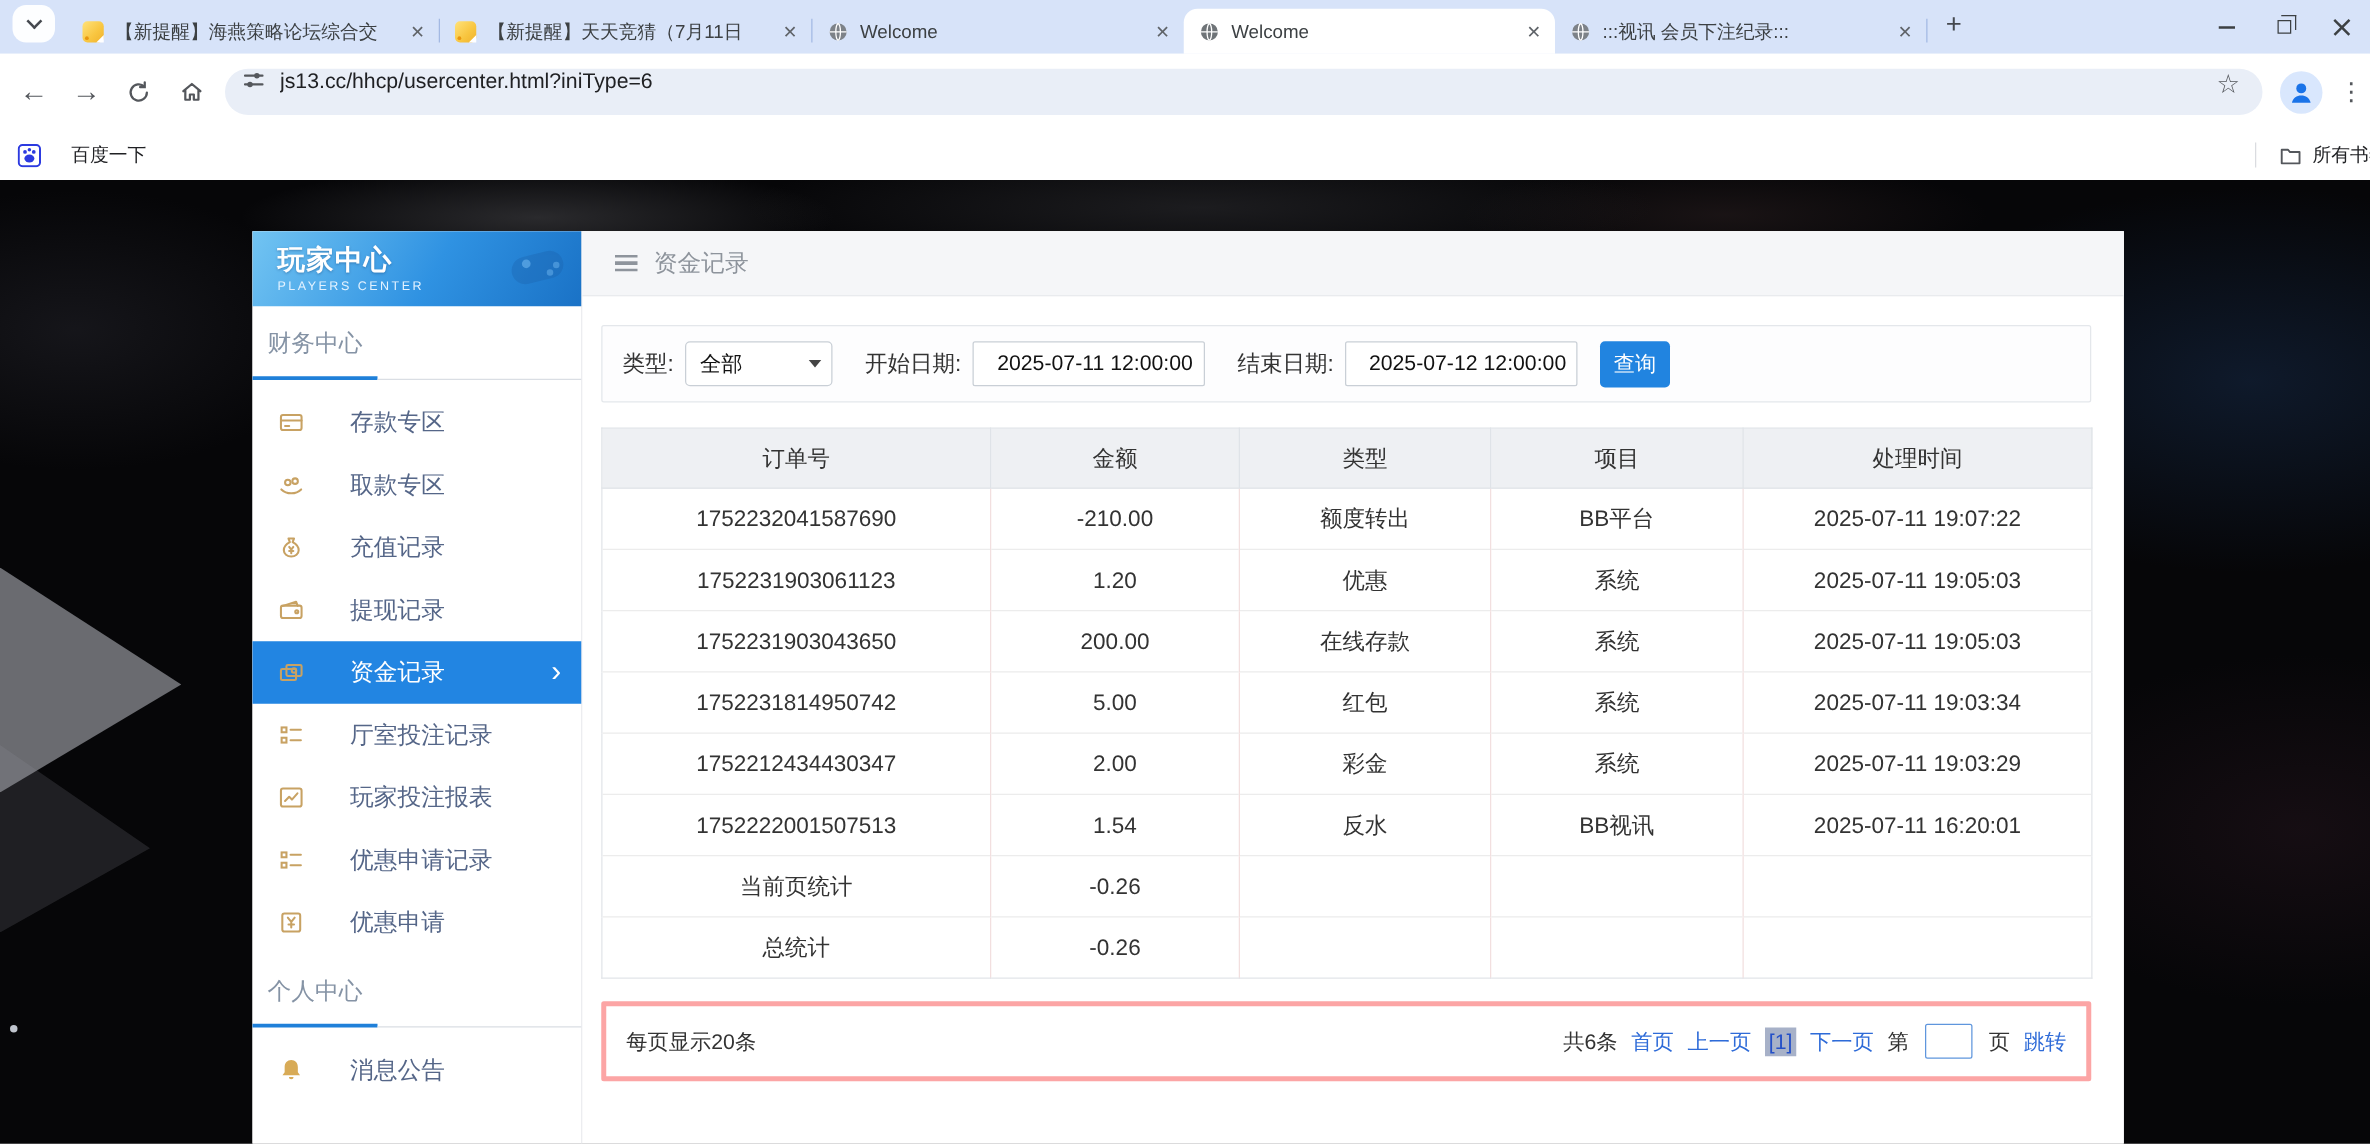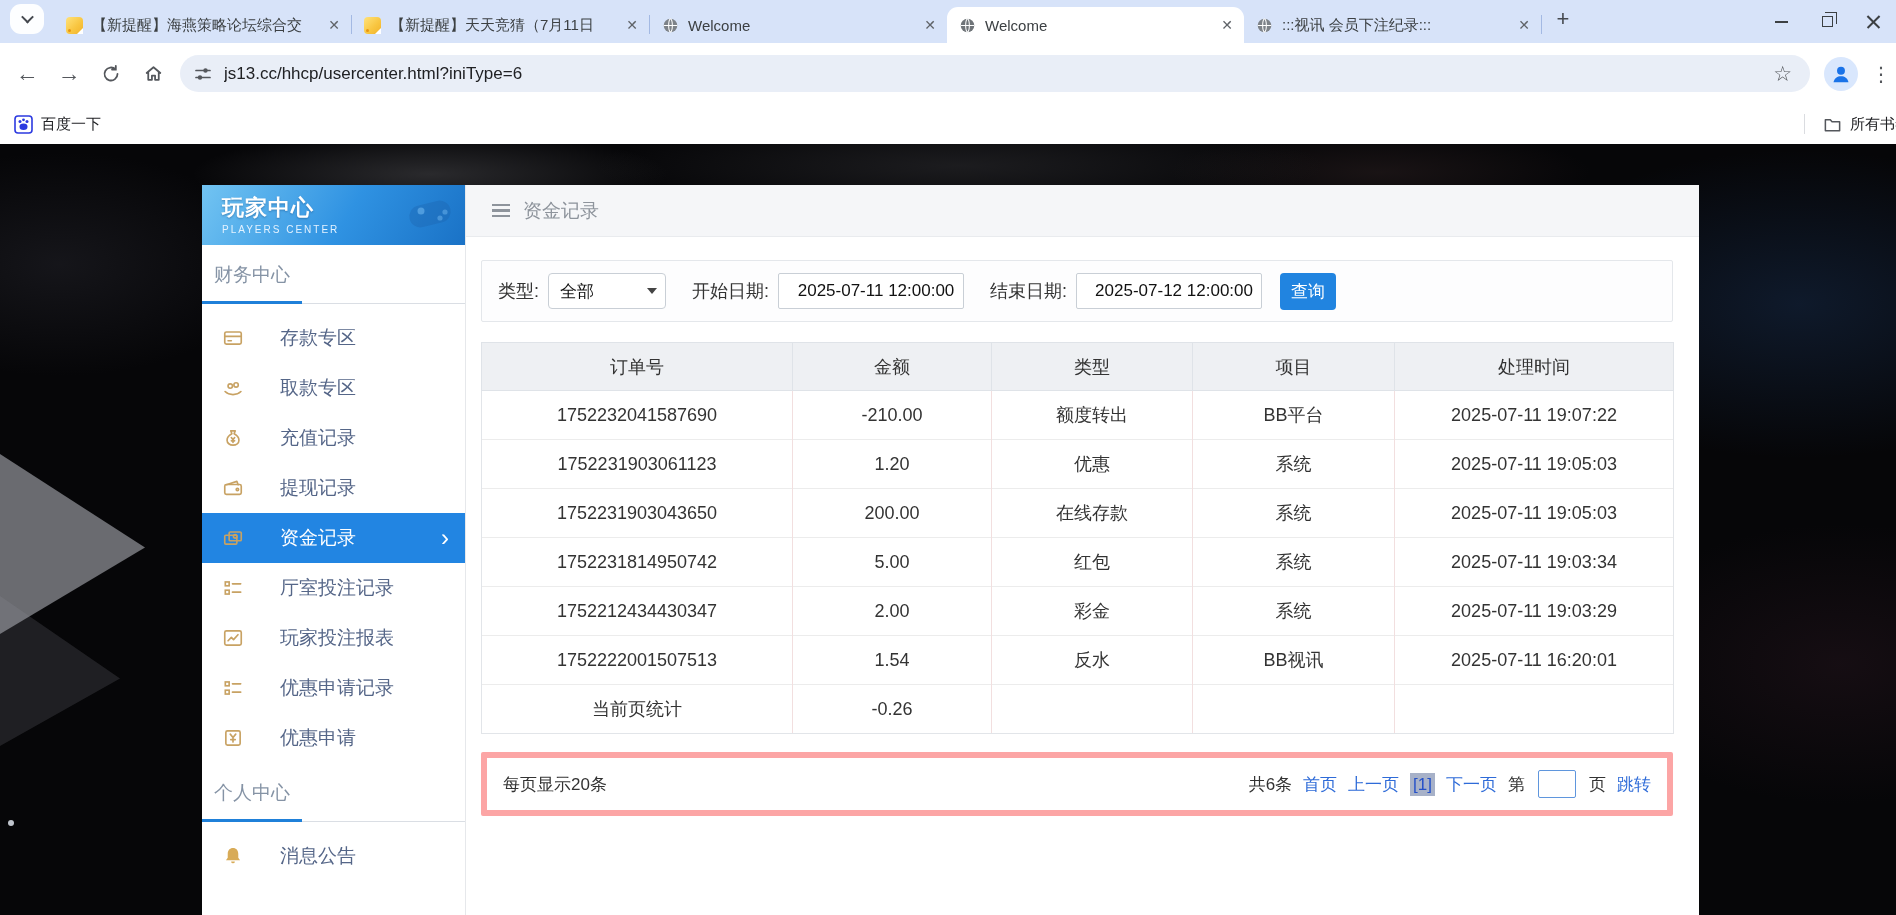--- a/index.html
+++ b/index.html
@@ -34,7 +34,7 @@
   .toolbar { position:absolute; left:0; top:43px; width:100%; height:61px; background:#fff; display:flex; align-items:center; }
   .nav-btn { width:42px; height:42px; display:flex; align-items:center; justify-content:center; font-size:23px; color:#54575c; flex:0 0 auto; }
   .nav-btn:first-child { margin-left:6px; }
-  .url-pill { flex:1; height:37px; margin-left:6px; background:#e9eef7; border-radius:19px; display:flex; align-items:center; padding:0 14px; min-width:0; }
+  .url-pill { flex:1; height:37px; margin-left:6px; background:#e9eef7; border-radius:19px; display:flex; align-items:flex-start; padding:0 14px; min-width:0; }
   .url-text { font-size:17px; color:#202124; margin-left:12px; flex:1; white-space:nowrap; overflow:hidden; }
   .star-btn { font-size:21px; color:#54575c; padding:0 4px; }
   .avatar-btn { width:34px; height:34px; border-radius:50%; background:#d9e7fd; margin:0 10px 0 14px; display:flex; align-items:center; justify-content:center; flex:0 0 auto; }

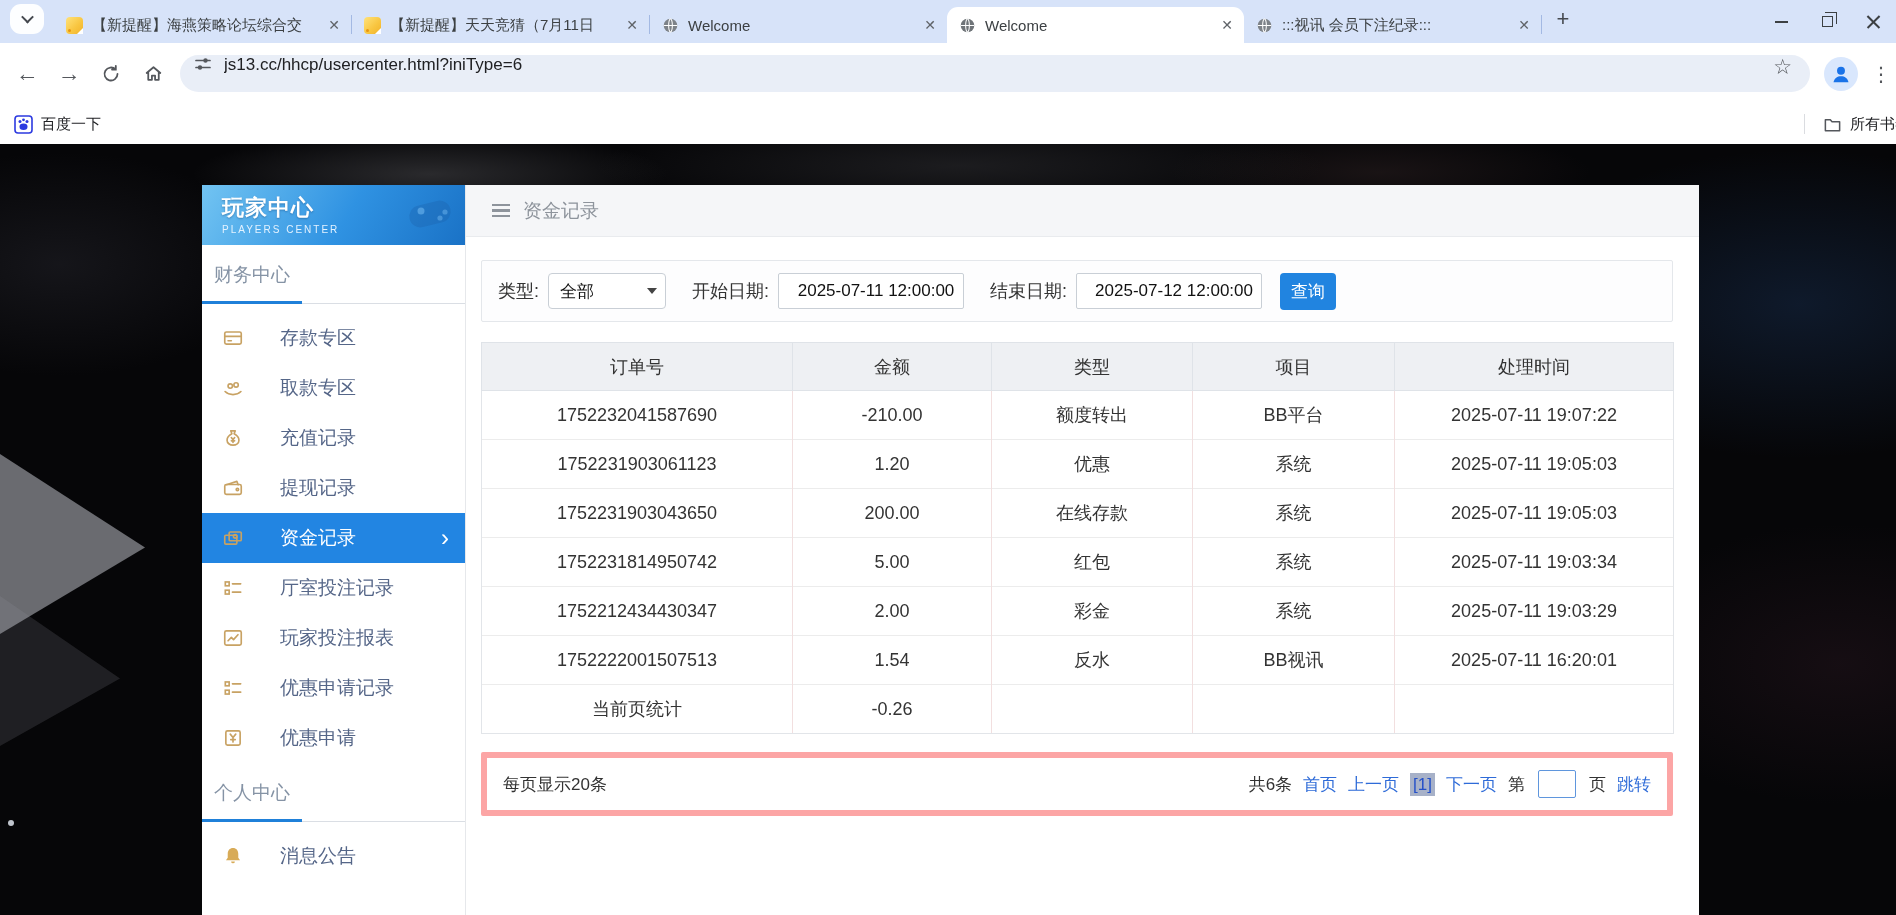--- a/index.html
+++ b/index.html
@@ -42,7 +42,7 @@
 
   
   .bookmarks { position:absolute; left:0; top:104px; width:100%; height:40px; background:#fff; display:flex; align-items:center; padding-left:14px; }
-  .bm-item { display:flex; align-items:center; gap:8px; font-size:15px; color:#202124; }
+  .bm-item { display:flex; align-items:center; gap:24px; font-size:15px; color:#202124; }
   .bm-right { position:absolute; right:-14px; top:0; height:40px; display:flex; align-items:center; gap:8px; font-size:15px; color:#202124; }
   .bm-sep { width:1px; height:20px; background:#dadce0; margin-right:10px; }
 

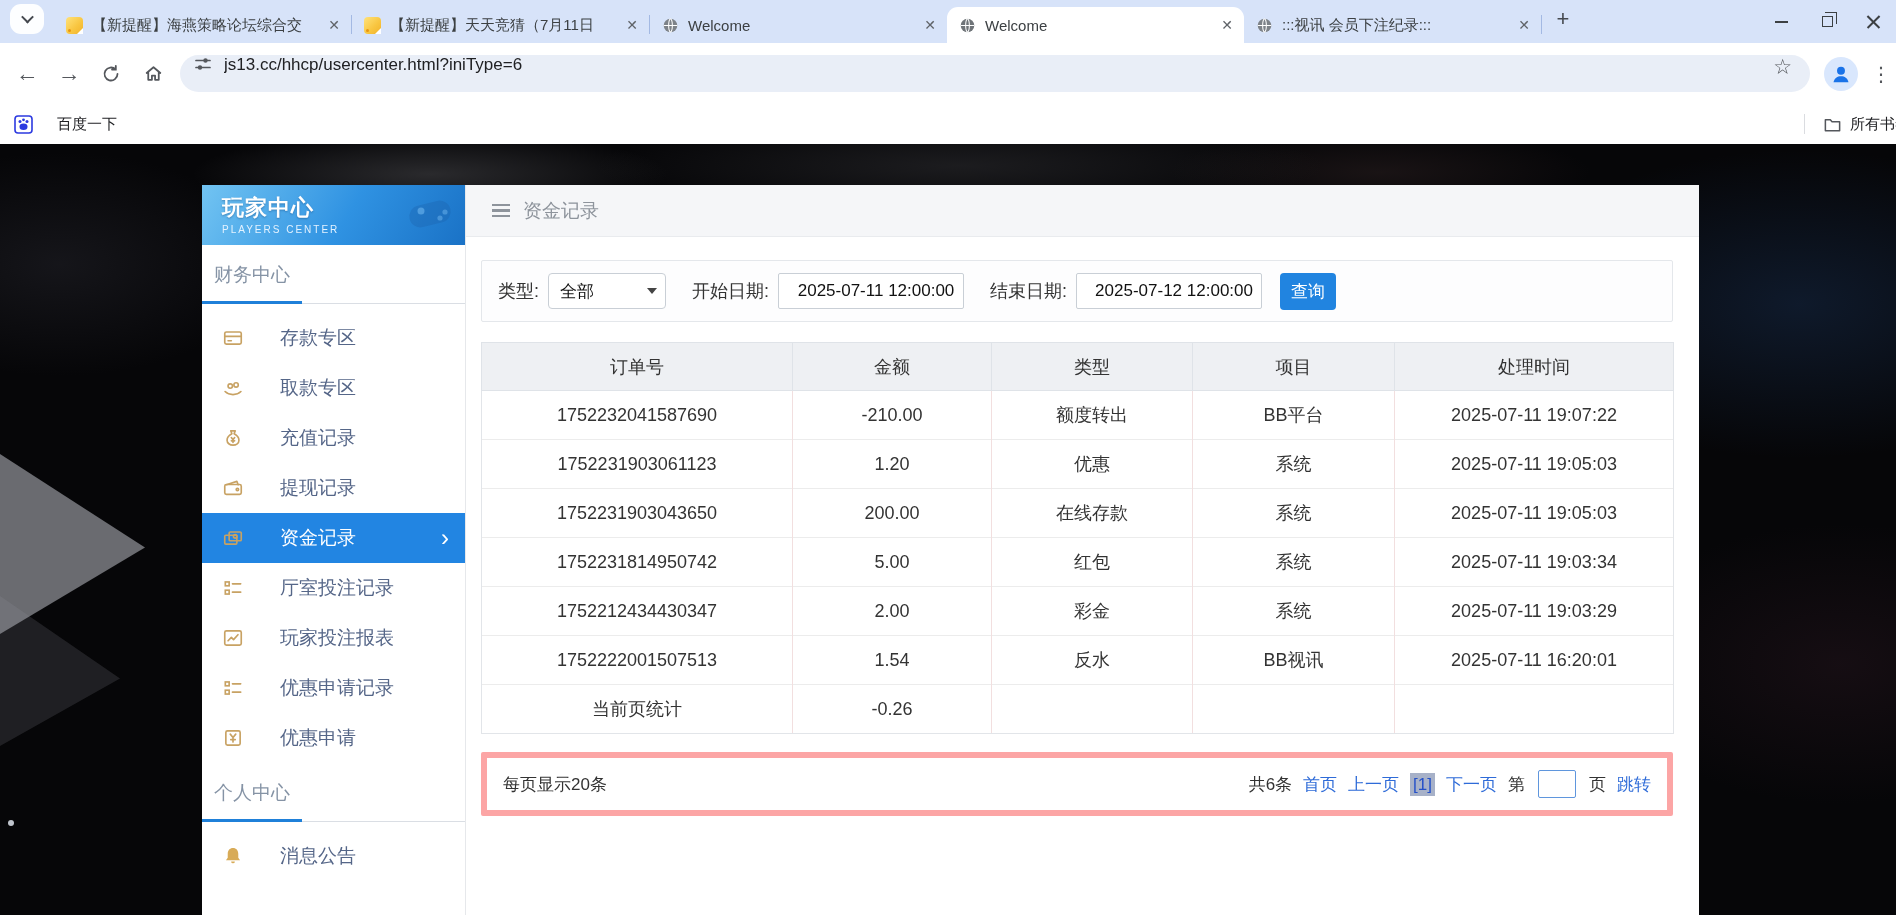--- a/index.html
+++ b/index.html
@@ -459,6 +459,13 @@
                   <td></td>
                   <td></td>
               </tr>
+              <tr>
+                <td>总统计</td>
+                  <td>-0.26</td>
+                  <td></td>
+                  <td></td>
+                  <td></td>
+              </tr>
             </tbody>
           </table>
 

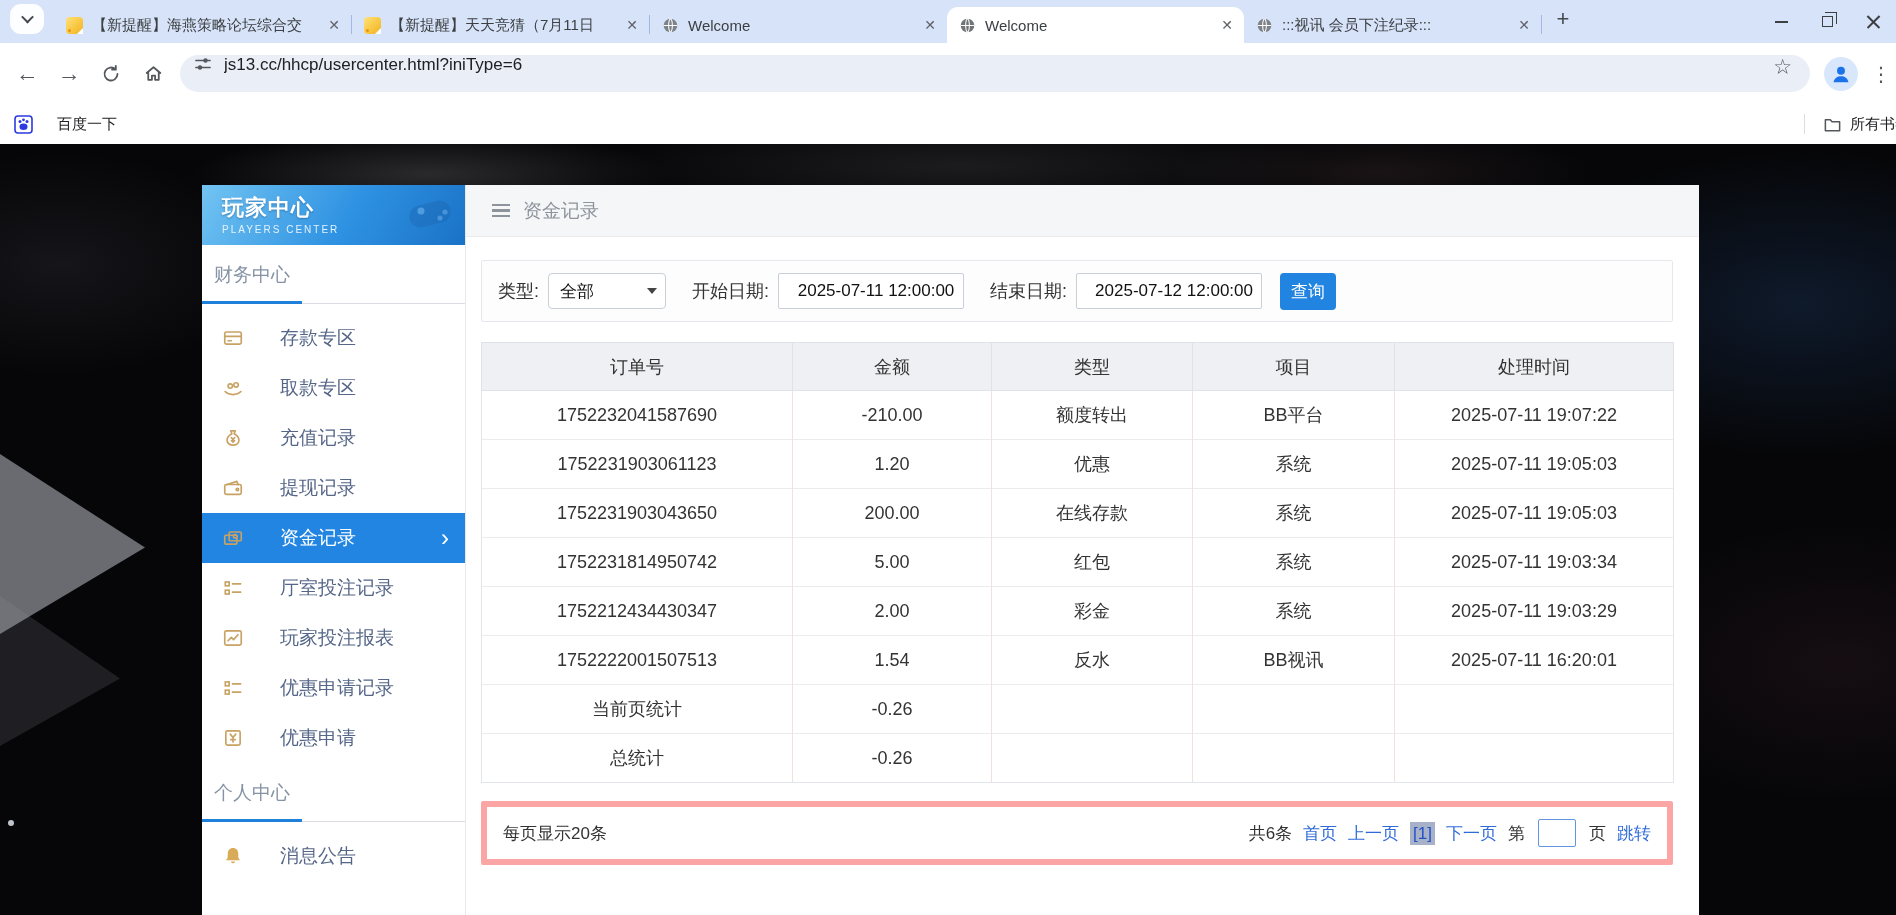--- a/index.html
+++ b/index.html
@@ -102,7 +102,7 @@
   table.grid tr td:last-child { border-right:1px solid #e2e5e9;border-radius:18px; }
   table.grid tr:last-child td { border-bottom:1px solid #e2e5e9; }
 
-  .pager { width:1192px; height:64px; margin-top:18px; border:6px solid #fca5a5; border-radius:2px; display:flex; align-items:center; justify-content:space-between; padding:0 16px; font-size:17px; color:#333; }
+  .pager { width:1192px; height:64px; margin-top:18px; border:4px solid #fca5a5; border-radius:2px; display:flex; align-items:center; justify-content:space-between; padding:0 16px; font-size:17px; color:#333; }
   .pager-right { display:flex; align-items:center; gap:11px; }
   .pg-link { color:#2e6bd8; cursor:pointer; }
   .pg-current { background:#a7b1c8; color:#2450c8; padding:0 3px; line-height:23px; cursor:pointer; }

